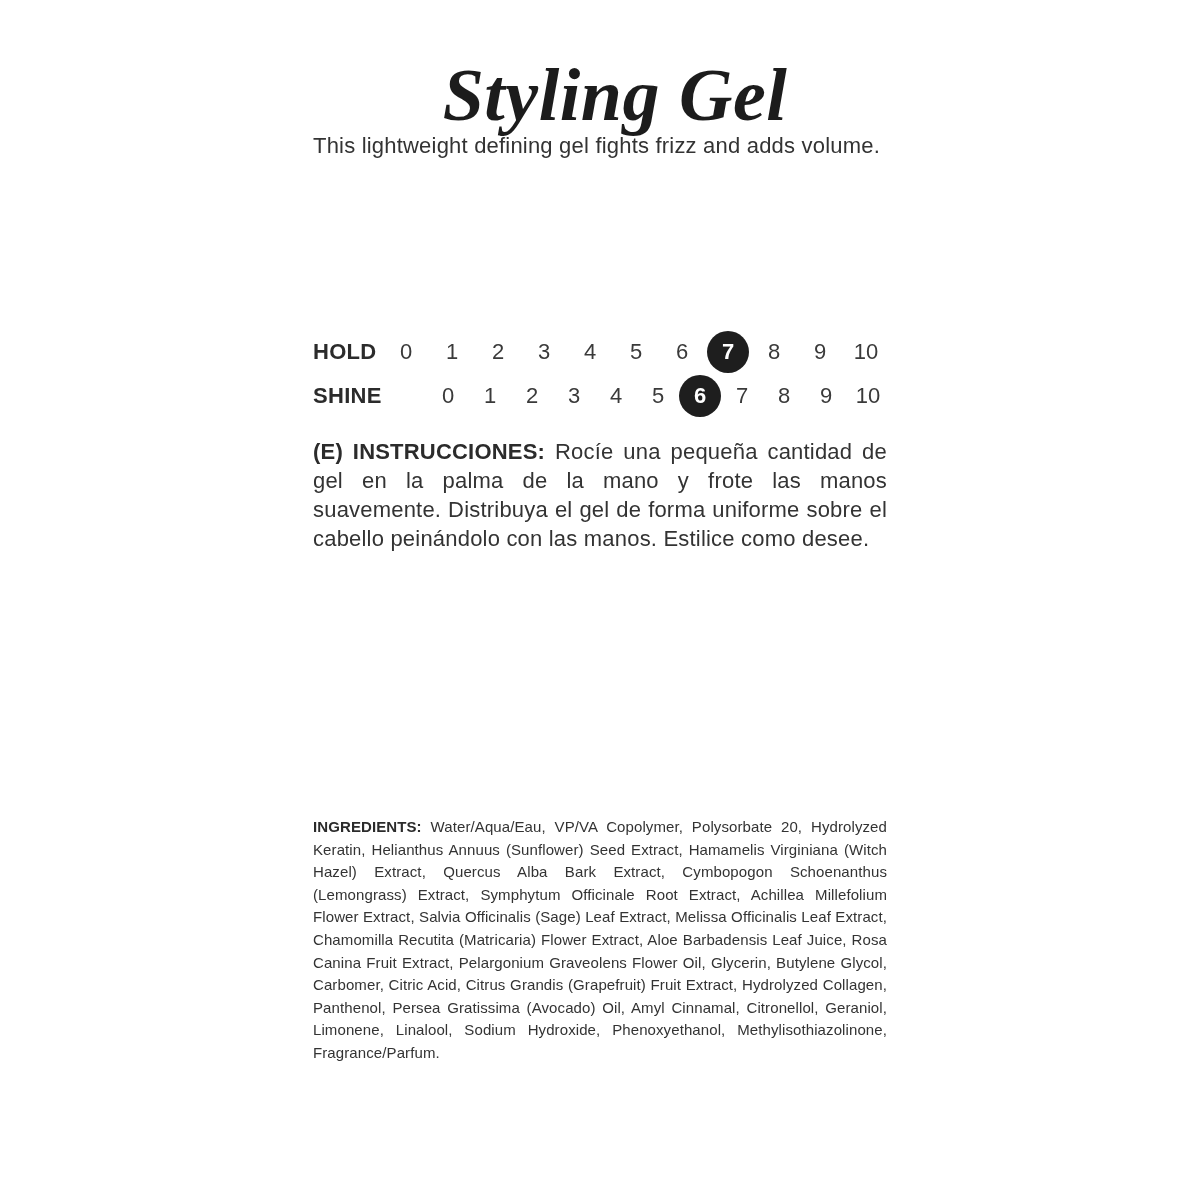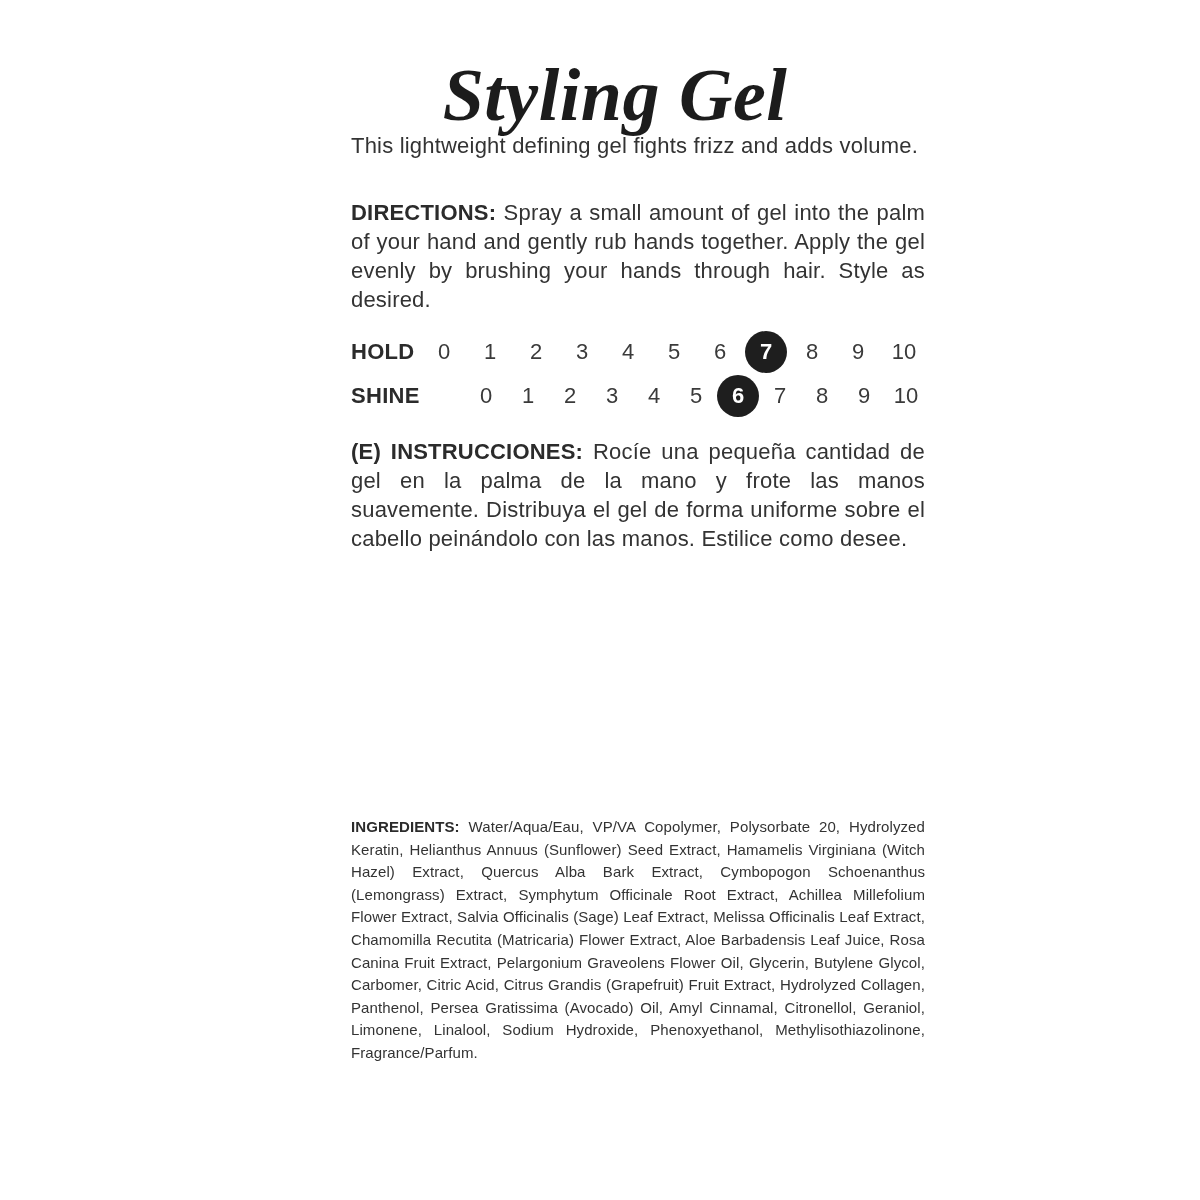--- a/index.html
+++ b/index.html
@@ -33,7 +33,6 @@
     top: 0;
     width: 574px;
     height: 1200px;
-    margin-left: 38px;
   }
   .para {
     margin: 0;

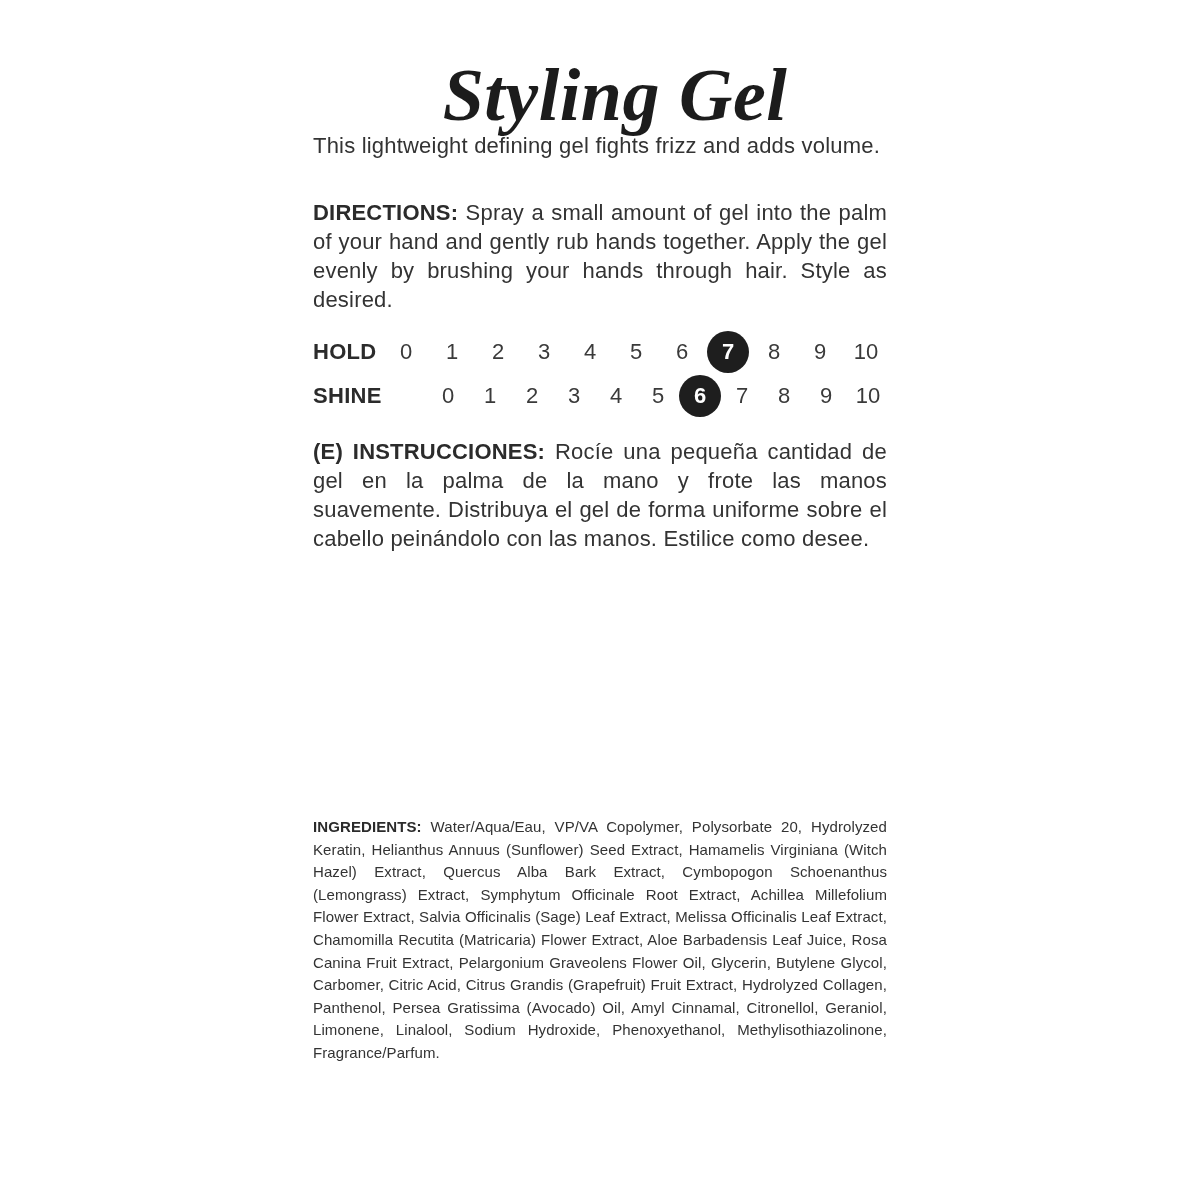--- a/index.html
+++ b/index.html
@@ -106,10 +106,6 @@
 
     <p class="para desc">This lightweight defining gel fights frizz and adds volume.</p>
 
-    <p class="para directions">
-      <span class="bold">DIRECTIONS:</span>
-      <span>Spray a small amount of gel into the palm of your hand and gently rub hands together. Apply the gel evenly by brushing your hands through hair. Style as desired.</span>
-    </p>
 
     <div class="scale-row scale-hold">
       <span class="scale-label">HOLD</span>

